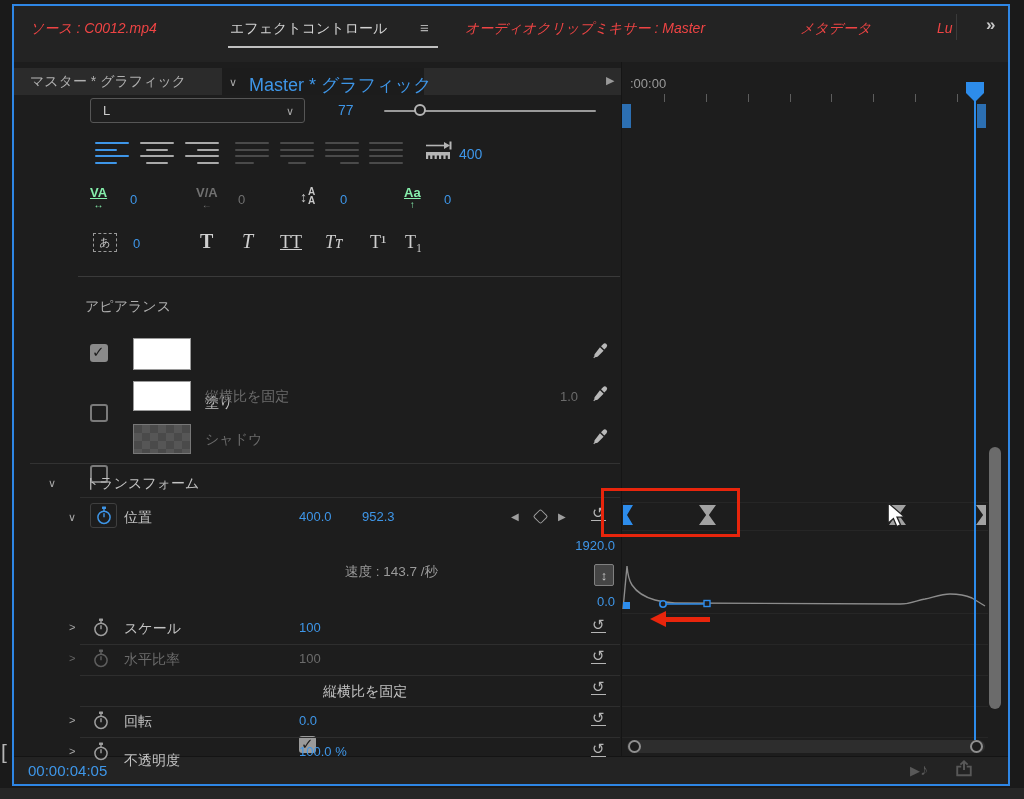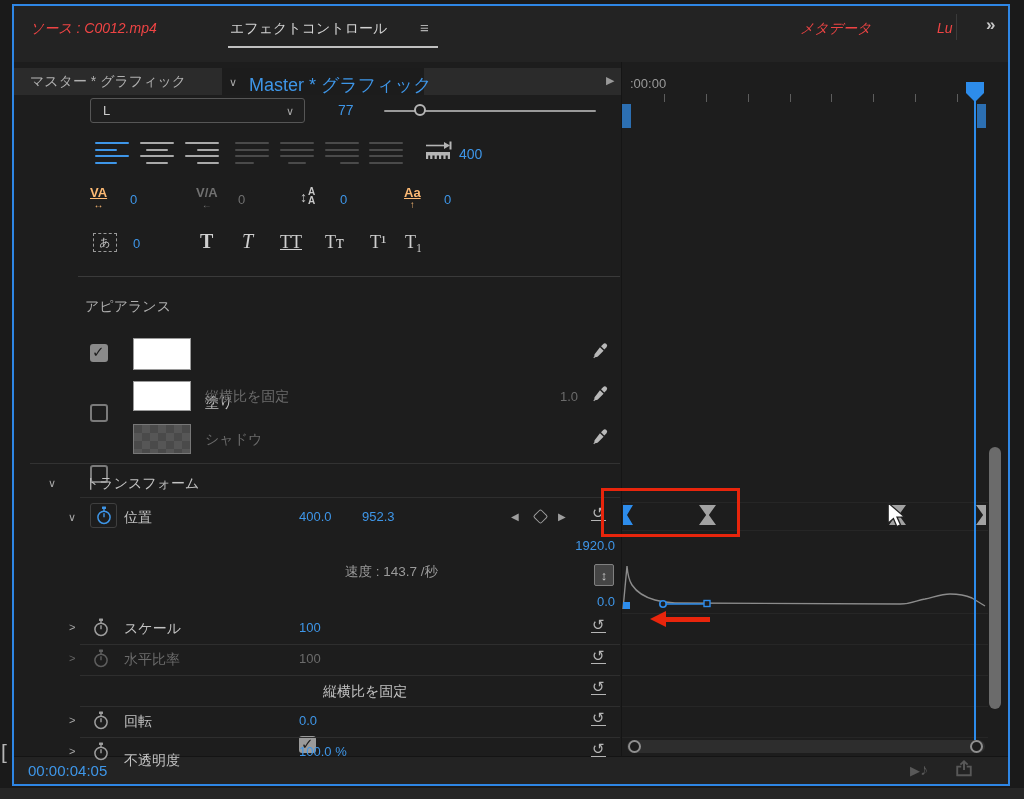--- a/index.html
+++ b/index.html
@@ -61,6 +61,7 @@
   <div class="abs txt lightgray" style="left:230px;top:20px;font-size:14px;">エフェクトコントロール</div>
   <div class="abs txt" style="left:420px;top:19px;font-size:15px;color:#b0b0b0;">≡</div>
   <div class="abs" style="left:228px;top:46px;width:210px;height:2px;background:#c0c0c0;"></div>
+  <div class="abs txt gray" style="left:465px;top:20px;font-size:14px;">オーディオクリップミキサー : Master</div>
   <div class="abs txt gray" style="left:800px;top:20px;font-size:14px;">メタデータ</div>
   <div class="abs txt gray" style="left:937px;top:20px;font-size:14px;">Lu</div>
   <div class="abs" style="left:956px;top:14px;width:1px;height:26px;background:#3a3a3a;"></div>

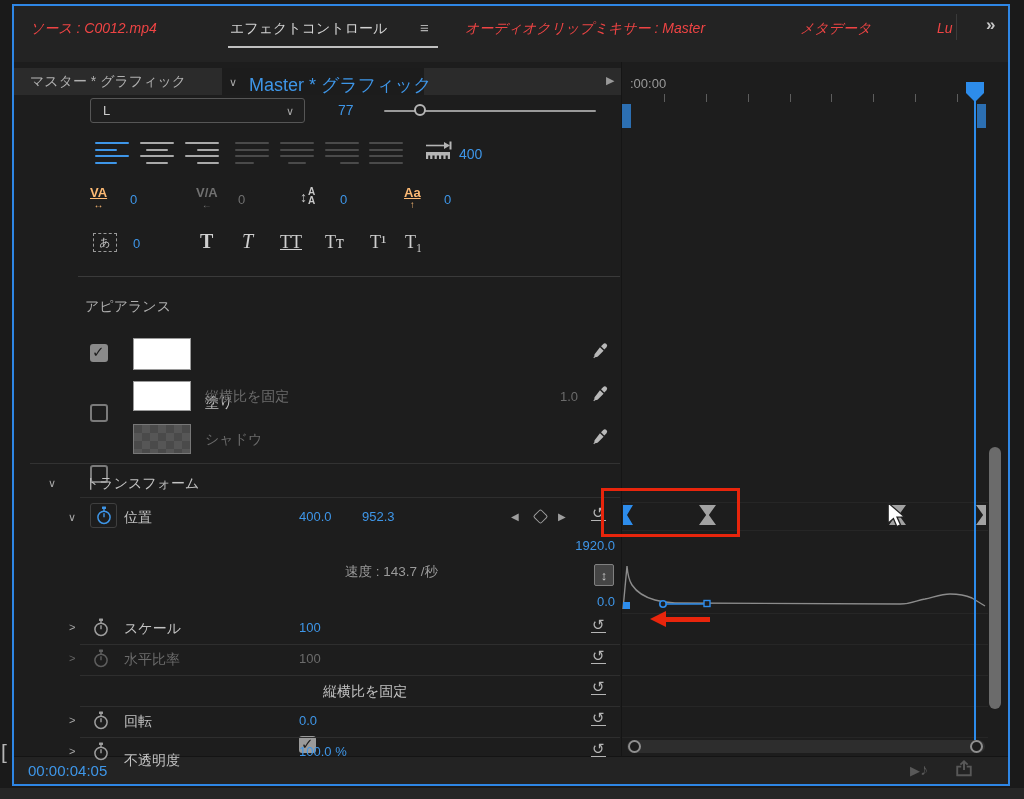--- a/index.html
+++ b/index.html
@@ -36,7 +36,7 @@
   .clipbox{overflow:hidden;}
   .diamond{width:11px;height:11px;border:1.5px solid #9e9e9e;border-radius:2px;transform:rotate(45deg);}
   .tick{width:1px;height:8px;background:#5d5d5d;}
-  .vabox{display:inline-flex;flex-direction:column;align-items:center;line-height:1;color:#fdba74;}
+  .vabox{display:inline-flex;flex-direction:column;align-items:center;line-height:1;color:#86efac;}
   .vabox .top{font-size:13px;font-weight:bold;}
   .vabox .bot{font-size:10px;margin-top:1px;}
   .tbtn{font-family:"Liberation Serif","DejaVu Serif",serif;color:#cfcfcf;font-size:20px;}

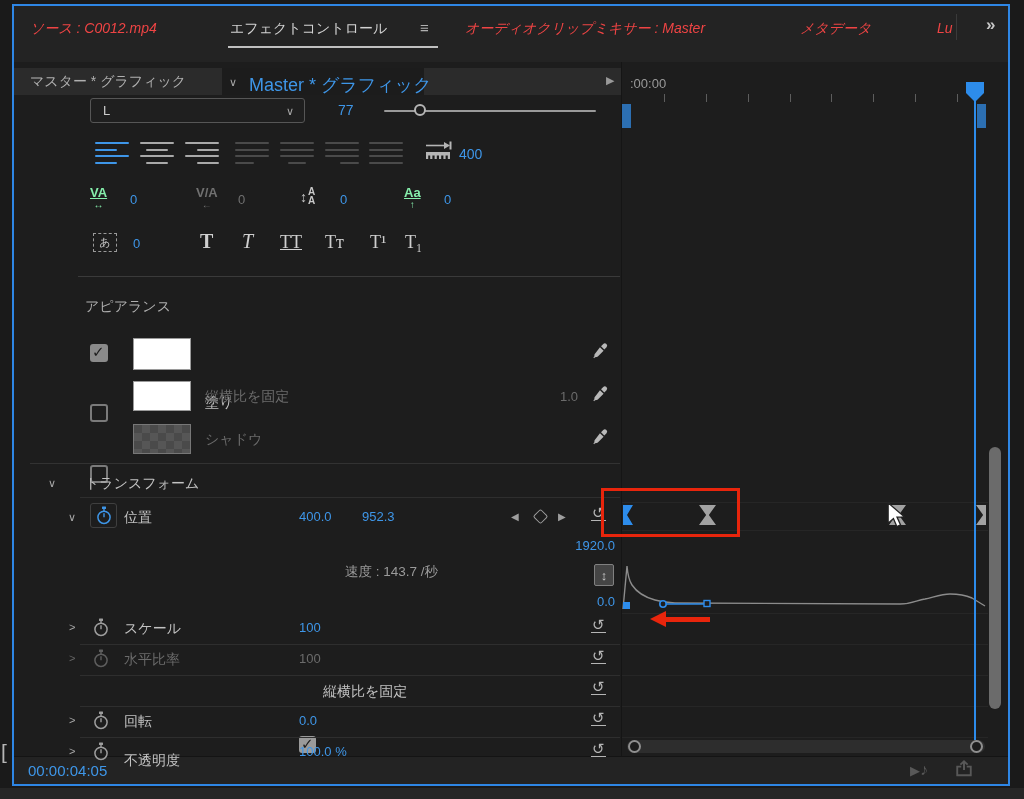--- a/index.html
+++ b/index.html
@@ -173,7 +173,7 @@
   <div class="abs txt tbtn" style="left:200px;top:230px;font-weight:bold;">T</div>
   <div class="abs txt tbtn" style="left:242px;top:230px;font-style:italic;">T</div>
   <div class="abs txt tbtn" style="left:280px;top:232px;font-size:18px;text-decoration:underline;">TT</div>
-  <div class="abs txt tbtn" style="left:325px;top:232px;font-size:18px;">Tᴛ</div>
+  <div class="abs txt tbtn" style="left:325px;top:232px;font-size:18px;font-style:italic;">Tᴛ</div>
   <div class="abs txt tbtn" style="left:370px;top:232px;font-size:18px;">T¹</div>
   <div class="abs txt tbtn" style="left:405px;top:232px;font-size:18px;">T₁</div>
 

